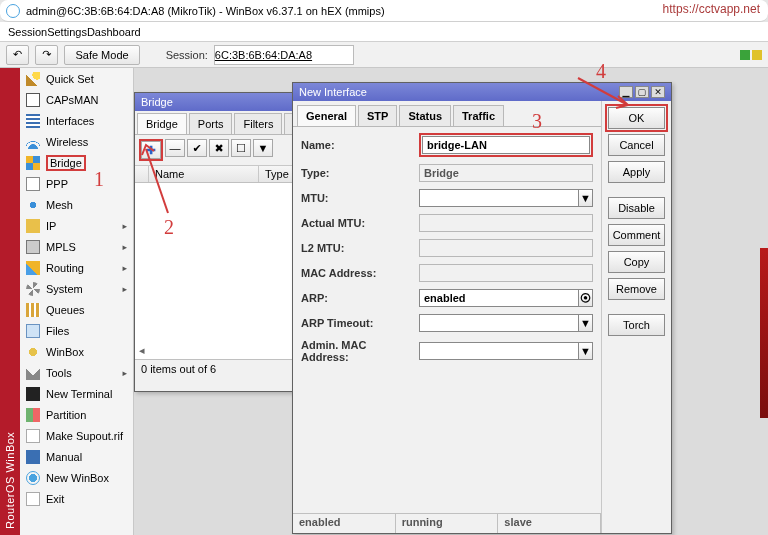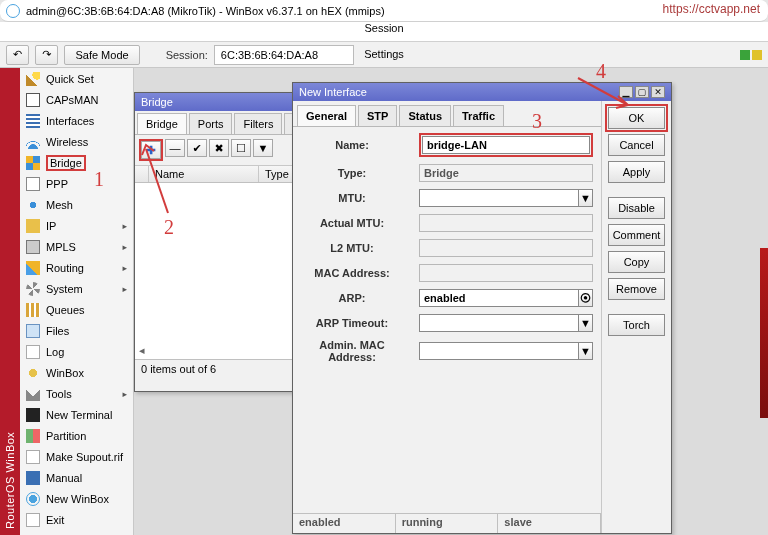--- a/index.html
+++ b/index.html
@@ -7,7 +7,7 @@
   .titlebar { height: 22px; background: #fff; border-bottom: 1px solid #d0d0d0; display: flex; align-items: center; padding: 0 6px; gap: 6px; border-radius: 8px; }
   .titlebar .ic { width: 14px; height: 14px; border: 1.5px solid #4aa3df; border-radius: 50%; }
   .watermark { position: absolute; right: 8px; top: 2px; color: #aa3a3a; font-size: 12px; }
-  .menubar { height: 20px; background: #fff; display: flex; align-items: center; gap: 14px; padding: 0 8px; border-bottom: 1px solid #d0d0d0; flex-direction: column; }
+  .menubar { height: 20px; background: #fff; display: flex; align-items: center; padding: 0 8px; border-bottom: 1px solid #d0d0d0; }
   .toolbar { height: 26px; background: #f1f1f1; border-bottom: 1px solid #c8c8c8; display: flex; align-items: center; padding: 0 6px; gap: 6px; }
   .tbtn { border: 1px solid #b6b6b6; background: linear-gradient(#fdfdfd,#e8e8e8); padding: 2px 6px; height: 20px; display:flex; align-items:center; border-radius:2px; cursor:pointer; }
   .tsafe { padding: 2px 10px; }

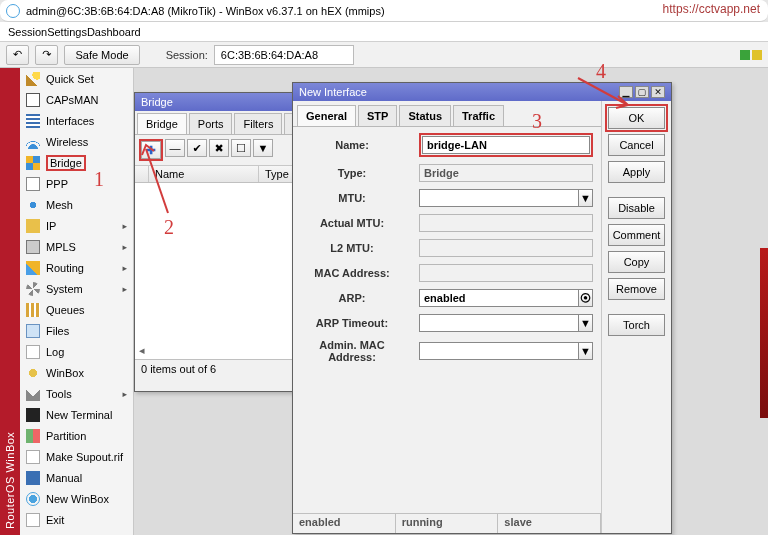--- a/index.html
+++ b/index.html
@@ -12,7 +12,7 @@
   .tbtn { border: 1px solid #b6b6b6; background: linear-gradient(#fdfdfd,#e8e8e8); padding: 2px 6px; height: 20px; display:flex; align-items:center; border-radius:2px; cursor:pointer; }
   .tsafe { padding: 2px 10px; }
   .sesslabel { margin-left: 20px; color:#333; }
-  .sessval { border:1px solid #bbb; background:#fff; padding:1px 6px; height:20px; display:flex; align-items:center; min-width:140px; }
+  .sessval { border:1px solid #bbb; background:#fff; padding:1px 0; height:20px; display:flex; align-items:center; min-width:140px;text-decoration:underline; }
   .toolbar .rpad { margin-left:auto; display:flex; gap:2px; }
   .dot { width:10px; height:10px; }
   .dot.g { background:#3aa33a; }

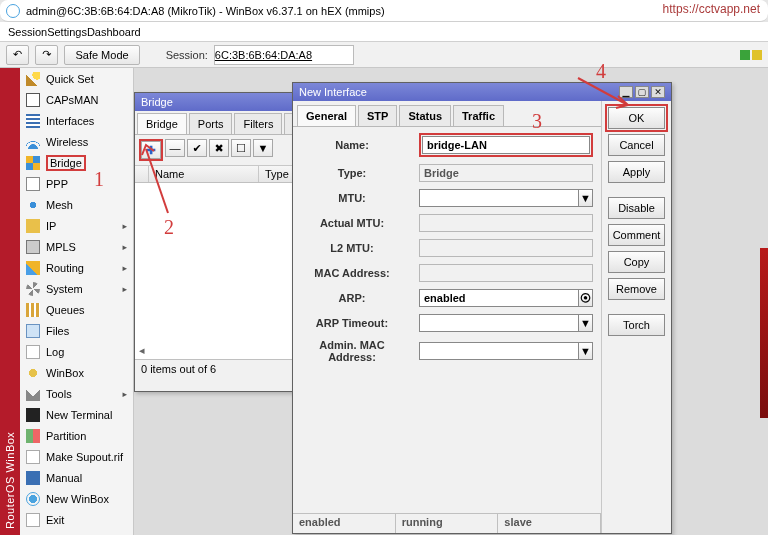--- a/index.html
+++ b/index.html
@@ -50,7 +50,7 @@
   .ni-left .tabs2 { display:flex; padding:2px 2px 0 2px; background:#f1f1f1; border-bottom:1px solid #b8b8b8; }
   .ni-left .form { padding:6px 8px; flex:1; overflow:auto; }
   .frow { display:flex; align-items:center; margin-bottom:7px; }
-  .frow .flab { width:118px; text-align:center; padding-right:16px; color:#333; }
+  .frow .flab { width:118px; text-align:left; padding-right:16px; color:#333; }
   .frow .finp { flex:1; height:18px; border:1px solid #888; background:#fff; padding:0 4px; display:flex; align-items:center; }
   .frow .fro  { flex:1; height:18px; border:1px solid #b8b8b8; background:#f1f1f1; padding:0 4px; color:#555; display:flex; align-items:center; }
   .frow .fdd  { width:14px; height:18px; border:1px solid #888; border-left:none; background:linear-gradient(#fff,#e6e6e6); display:flex; align-items:center; justify-content:center; cursor:pointer; }

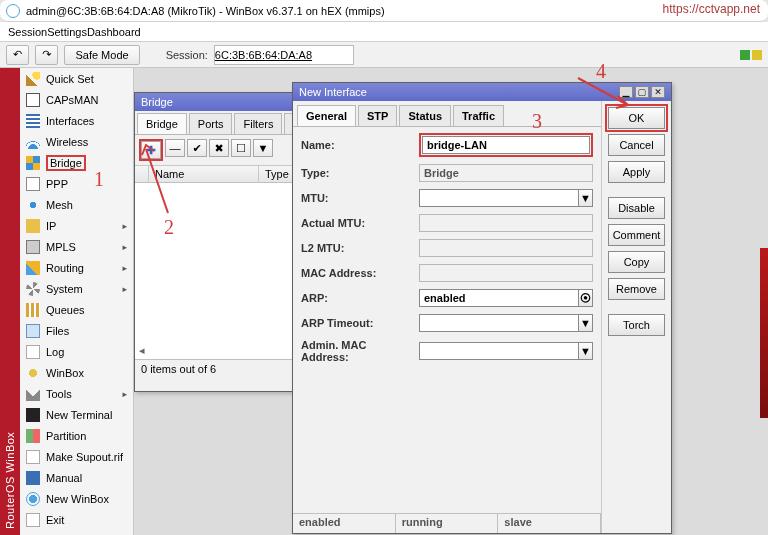--- a/index.html
+++ b/index.html
@@ -179,10 +179,6 @@
         <span>Files</span>
       </div>
       <div class="navitem">
-        <span class="nic i-log"></span>
-        <span>Log</span>
-      </div>
-      <div class="navitem">
         <span class="nic i-rad"></span>
         <span>WinBox</span>
       </div>

